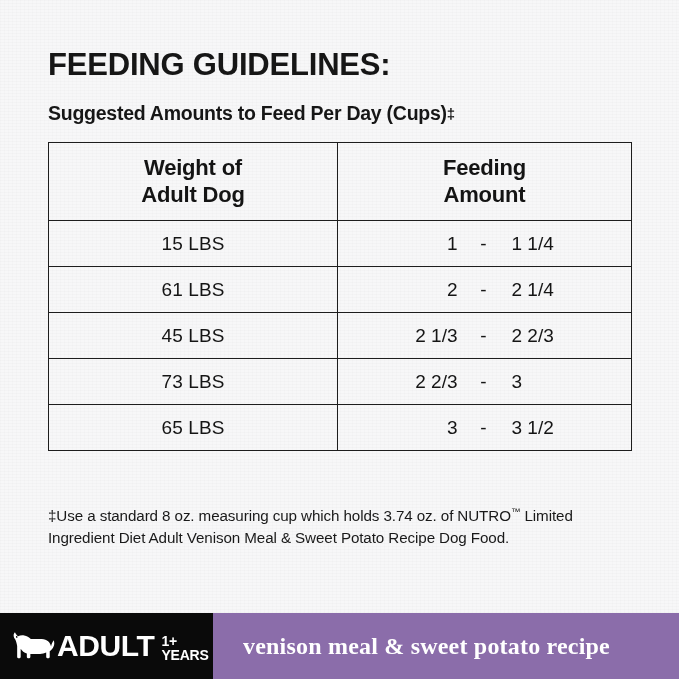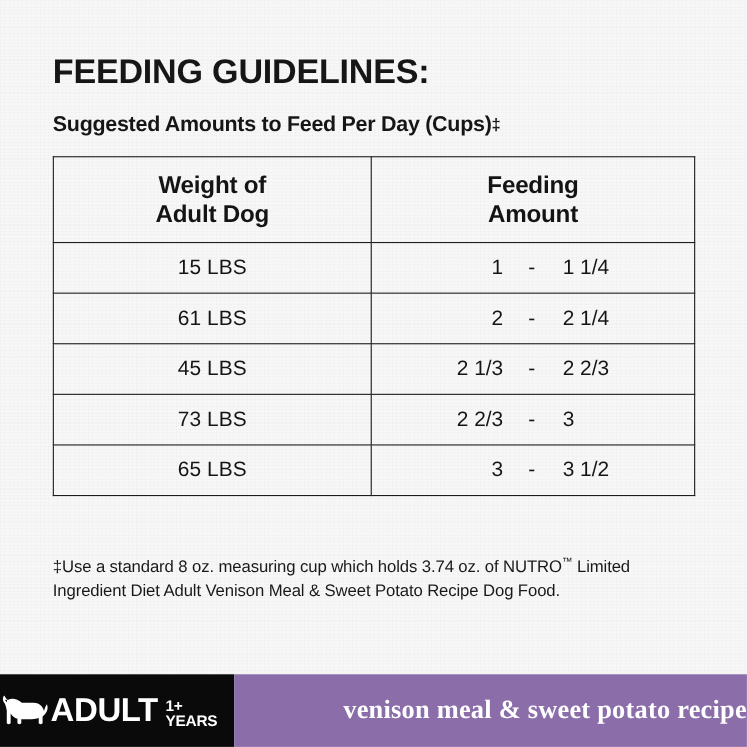--- a/index.html
+++ b/index.html
@@ -150,7 +150,7 @@
     background: #0a0a0a;
     display: flex;
     align-items: center;
-    padding-left: 0;
+    padding-left: 11px;
     box-sizing: border-box;
   }
   #dog-icon {

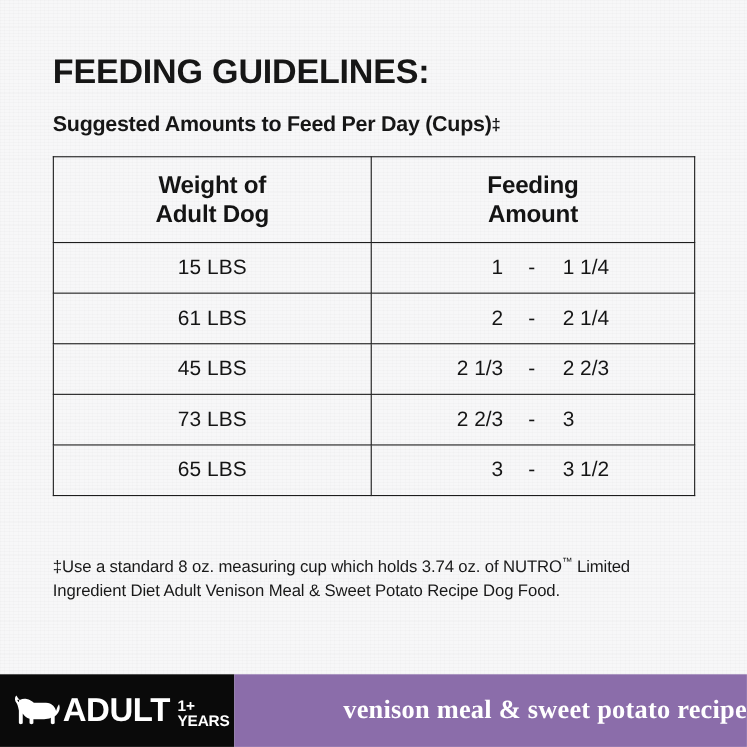--- a/index.html
+++ b/index.html
@@ -196,8 +196,8 @@
     background: #8b6daa;
     display: flex;
     align-items: center;
+    padding-left: 30px;
     box-sizing: border-box;
-    justify-content: flex-end;
   }
   #recipe-text {
     color: #ffffff;

